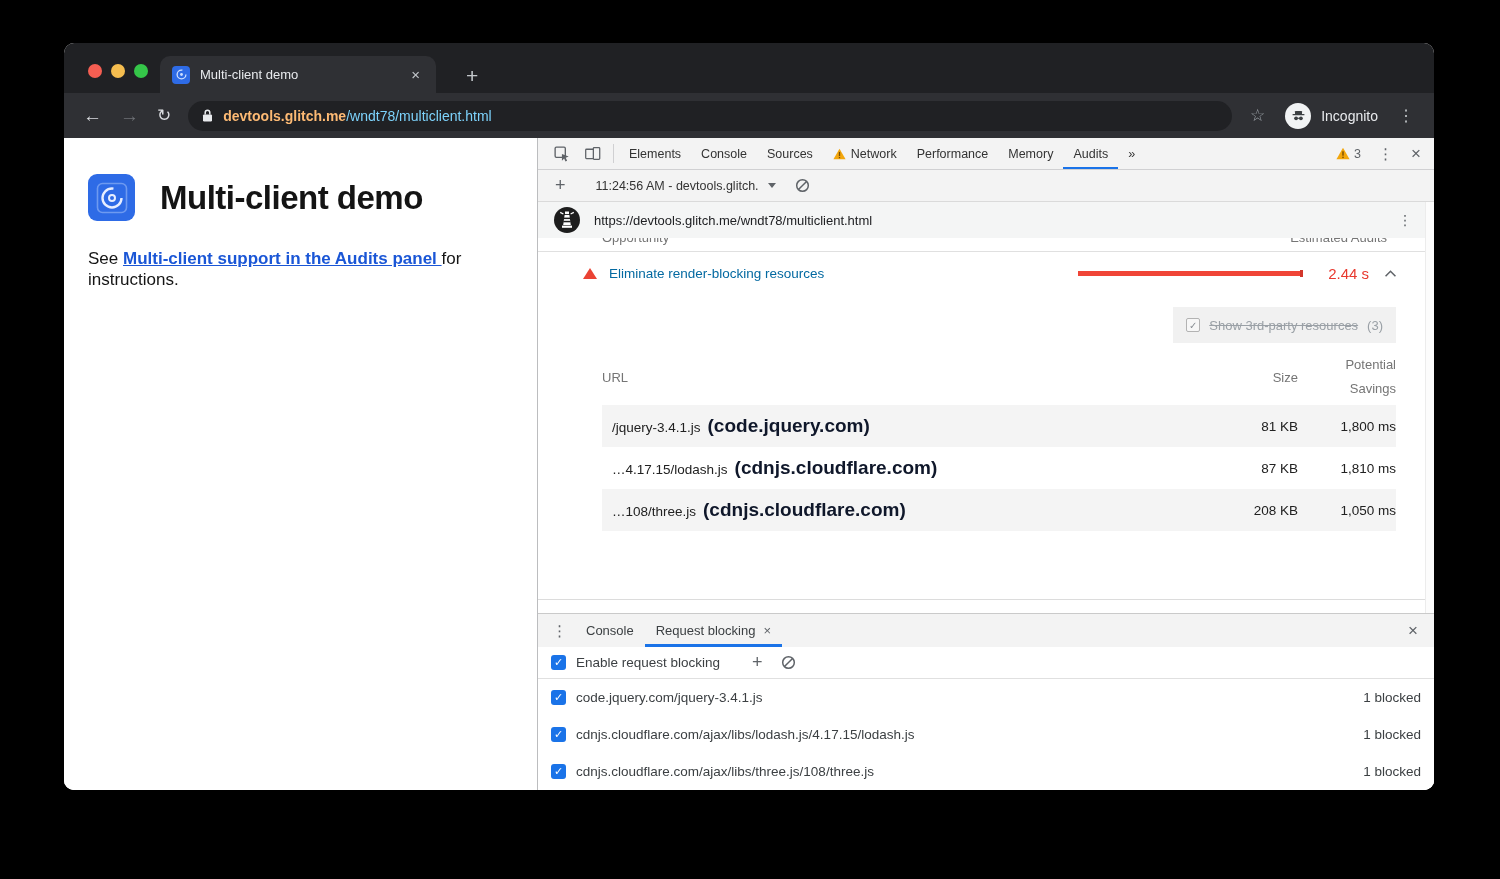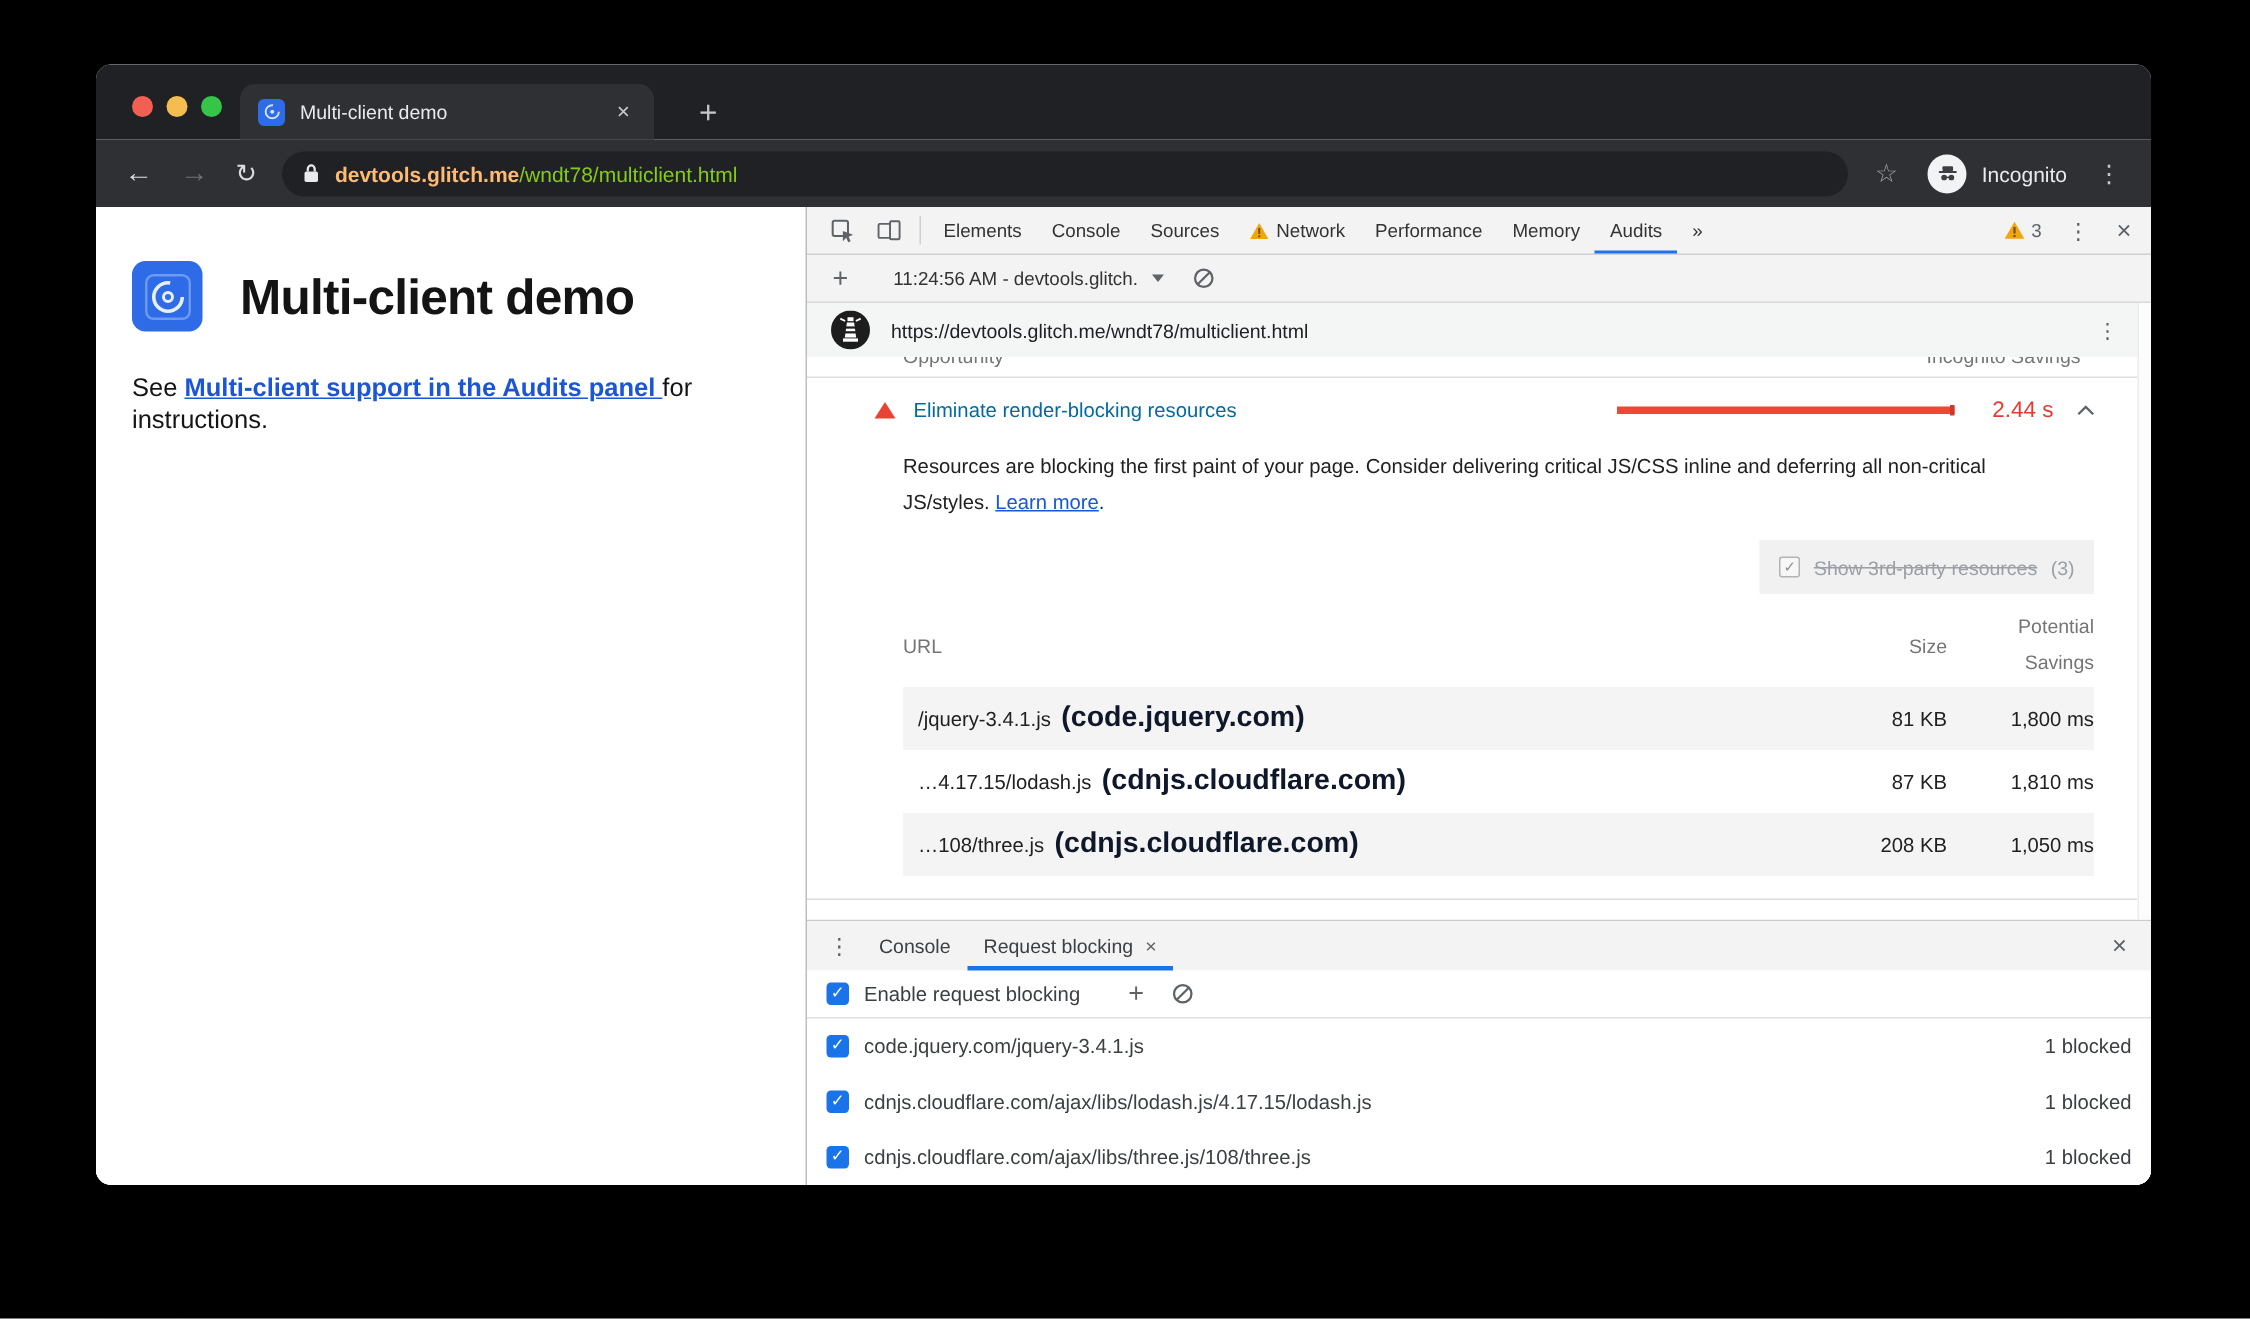--- a/index.html
+++ b/index.html
@@ -38,7 +38,7 @@
   }
   .lock-icon { margin-right:10px; display:flex; }
   .url-host { color:#fdba74; font-size:14px; font-weight:bold; }
-  .url-path { color:#84cc16; font-size:14px; }
+  .url-path { color:#7dd3fc; font-size:14px; }
   .star { color:#9aa0a6; font-size:17px; padding:0 10px; }
   .incog { display:flex; align-items:center; gap:10px; padding:0 10px; }
   .incog-badge { width:26px; height:26px; border-radius:50%; background:#f1f3f4; display:flex; align-items:center; justify-content:center; }

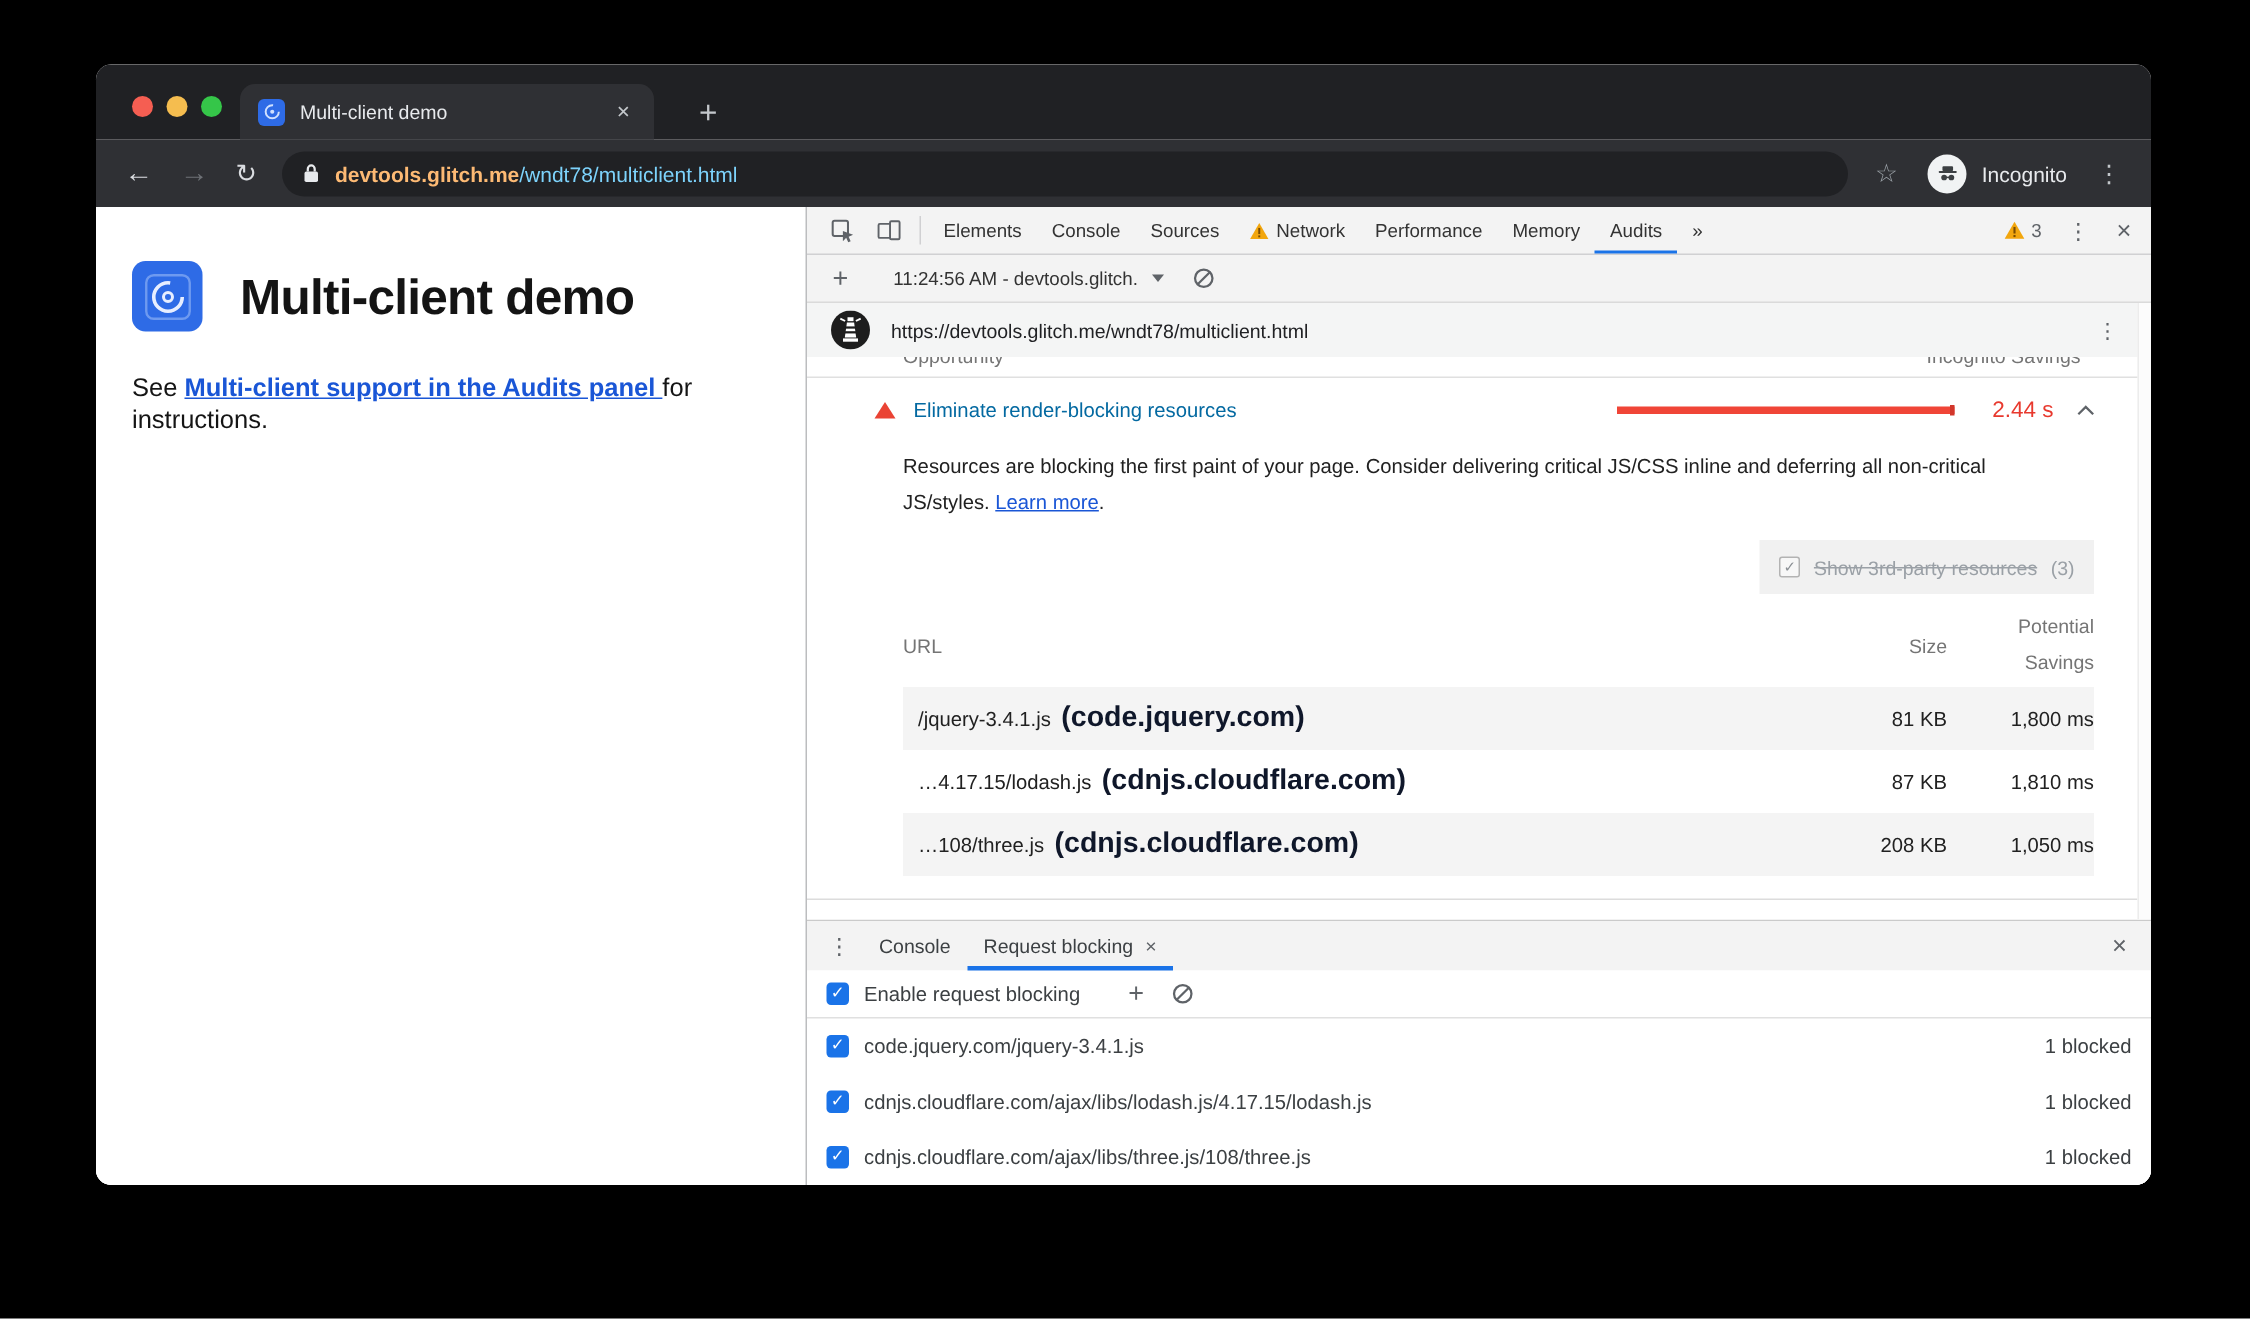--- a/index.html
+++ b/index.html
@@ -282,7 +282,7 @@
         <div class="cut-header">
           <div class="inner">
             <span>Opportunity</span>
-            <span>Incognito Savings</span>
+            <span>Estimated Audits</span>
           </div>
         </div>
         <div class="hdivider"></div>

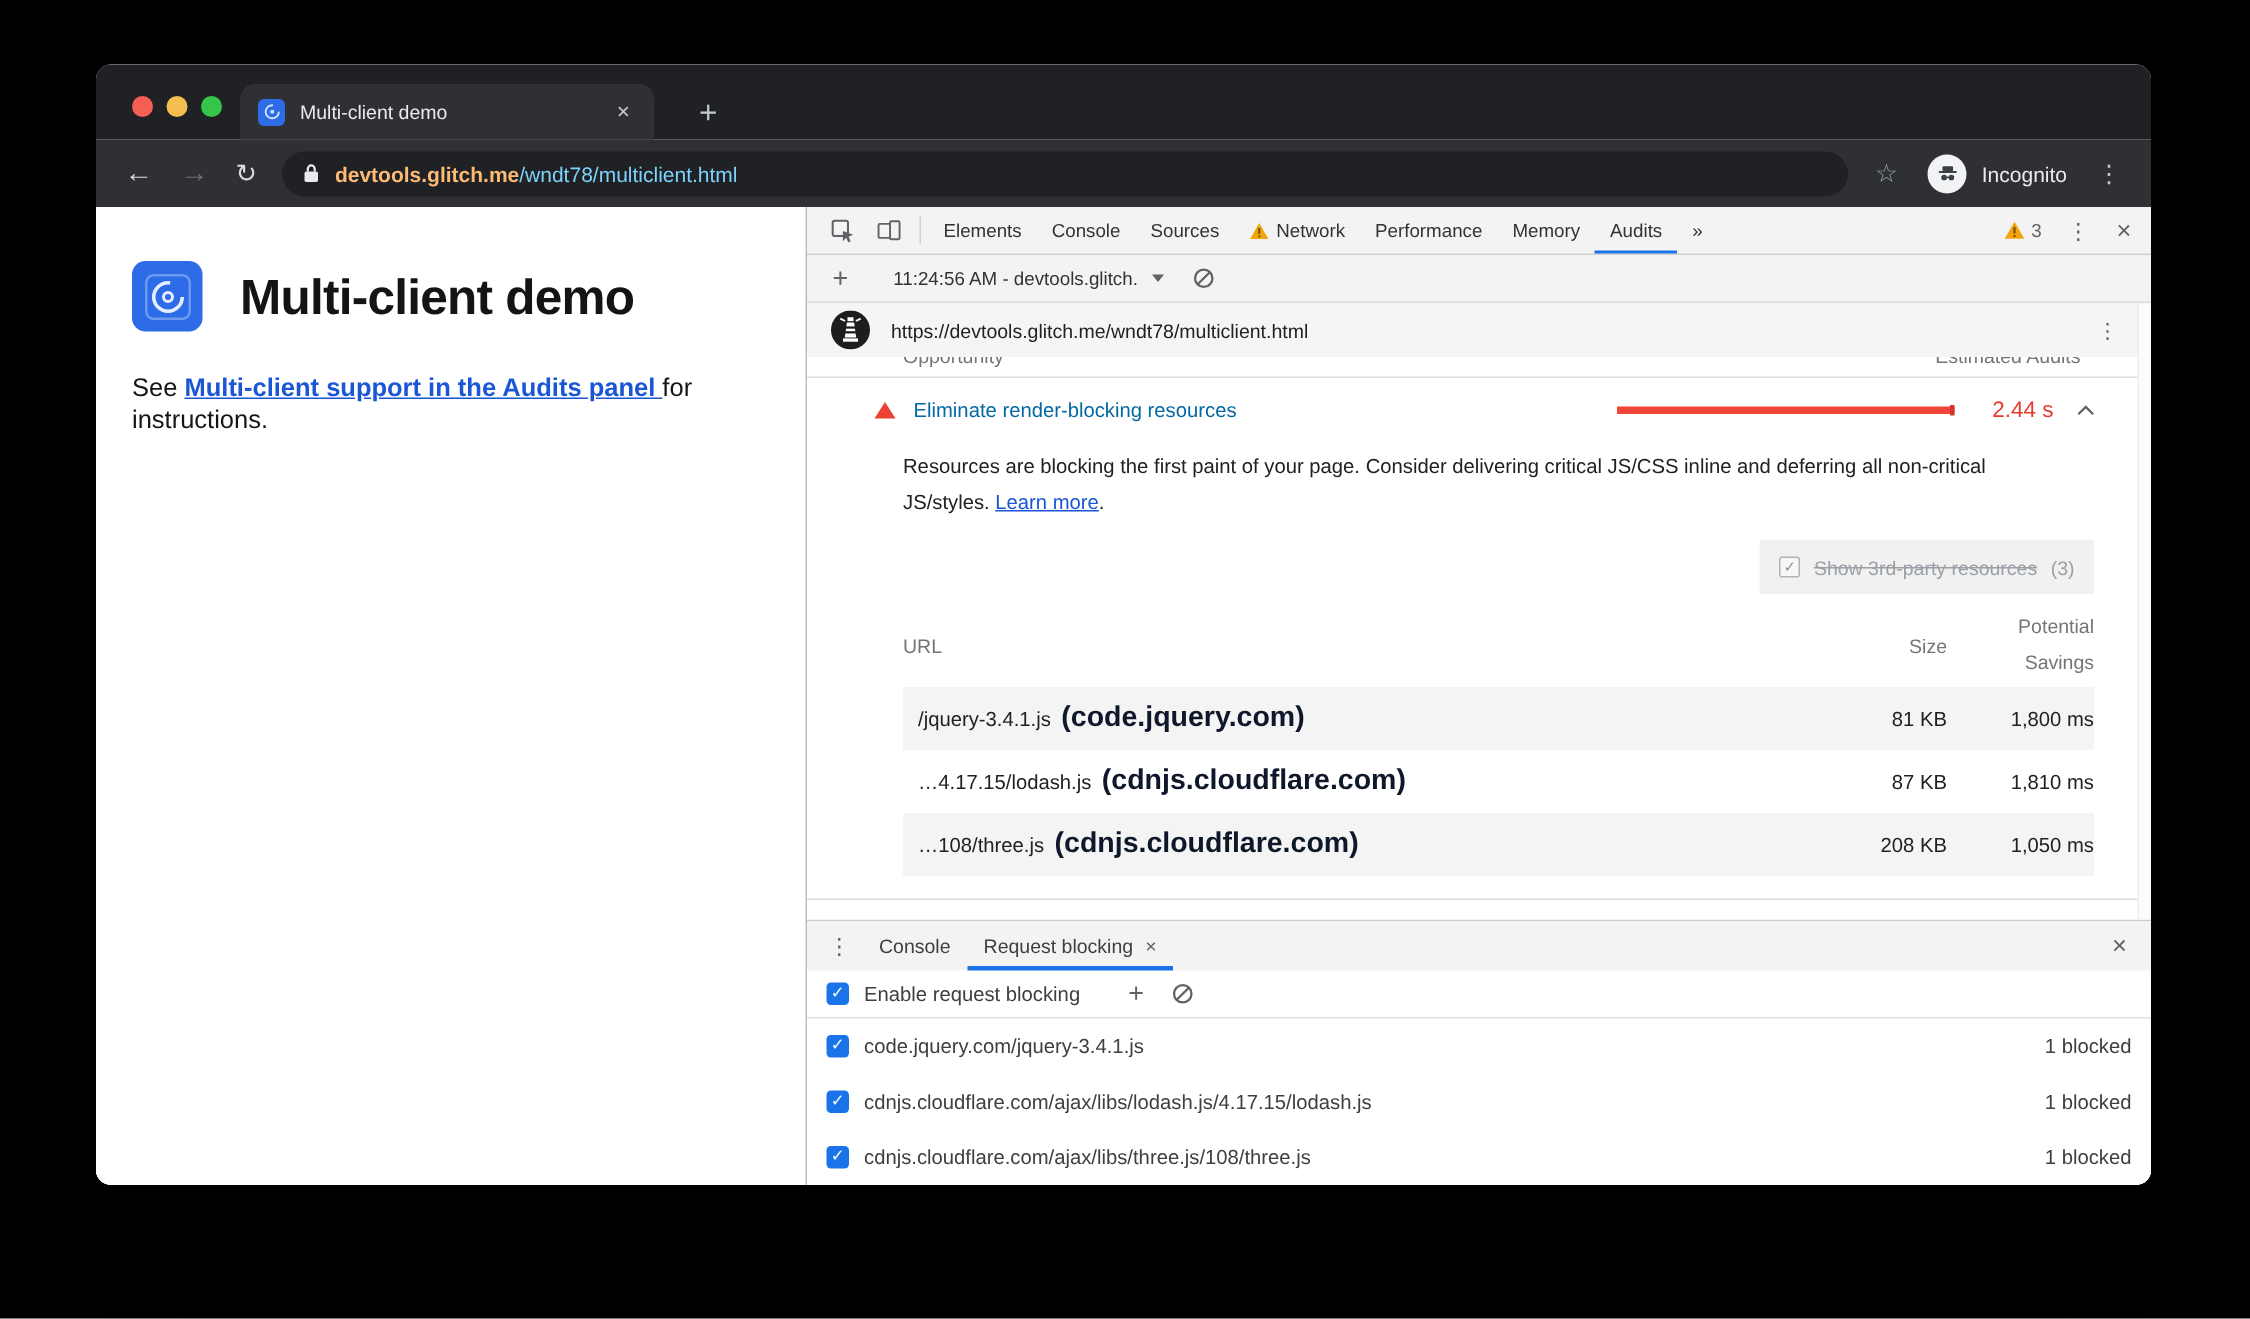--- a/index.html
+++ b/index.html
@@ -299,7 +299,6 @@
           </span>
         </div>
 
-        <p class="audit-desc"><span>Resources are blocking the first paint of your page. Consider delivering critical JS/CSS inline and deferring all non-critical JS/styles. </span><a class="learn-more">Learn more</a><span>.</span></p>
 
         <div class="third-box">
           <span class="gray-check">✓</span>

